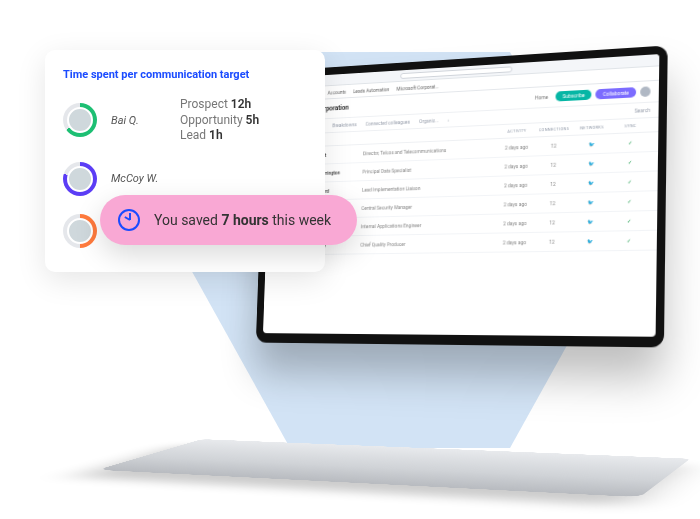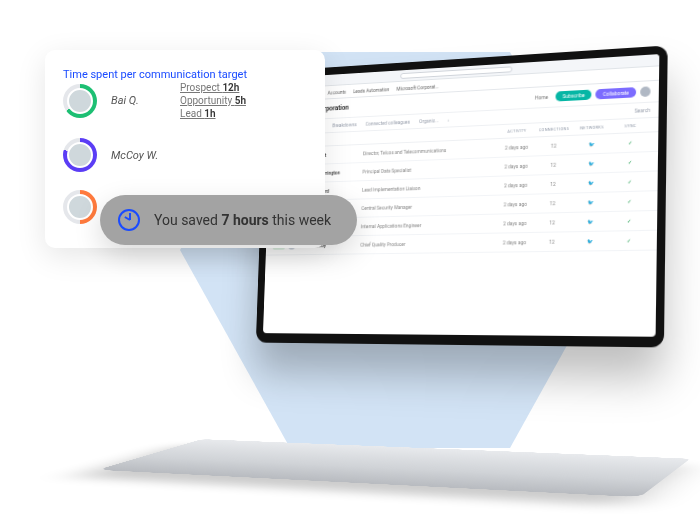--- a/index.html
+++ b/index.html
@@ -30,9 +30,9 @@
   }
   .comm-title {
     font-size: 11px;
-    font-weight: 400;
+    font-weight: 700;
     color: #1a4bff;
-    margin-bottom: 0;
+    margin-bottom: 16px;
   }
   .comm-row {
     display: flex;

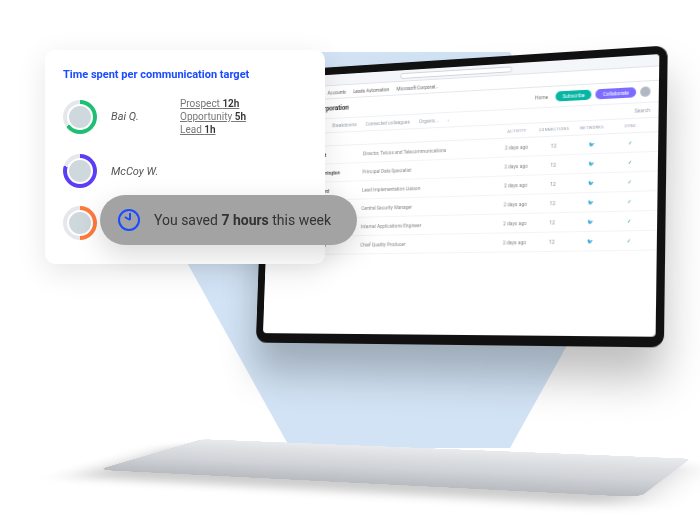--- a/index.html
+++ b/index.html
@@ -64,10 +64,9 @@
     font-style: italic;
   }
   .comm-stats {
-    font-size: 10px;
+    font-size: 12px;
     line-height: 1.3;
     color: #777;
-    text-decoration: underline;
   }
   .stat-line b { color: #333; font-weight: 600; }
   

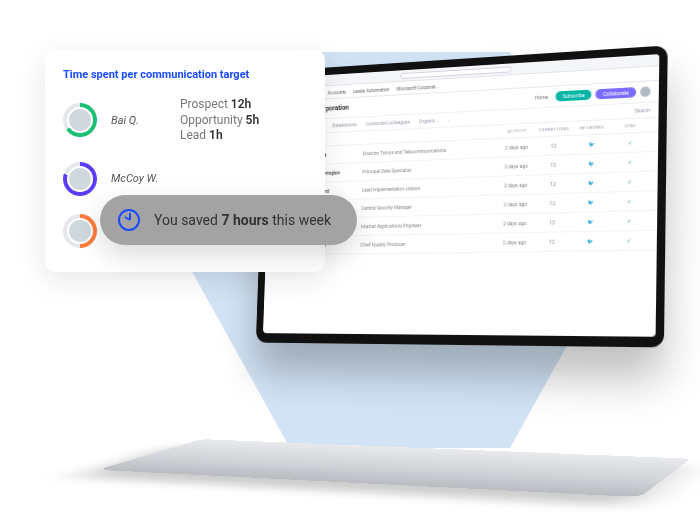--- a/index.html
+++ b/index.html
@@ -73,7 +73,7 @@
   .saved-pill {
     position: absolute;
     left: 100px; top: 195px;
-    background: #a3a3a3;
+    background: #f9a8d4;
     border-radius: 30px;
     box-shadow: 0 10px 28px rgba(0,0,0,.15);
     padding: 14px 26px 14px 18px;

